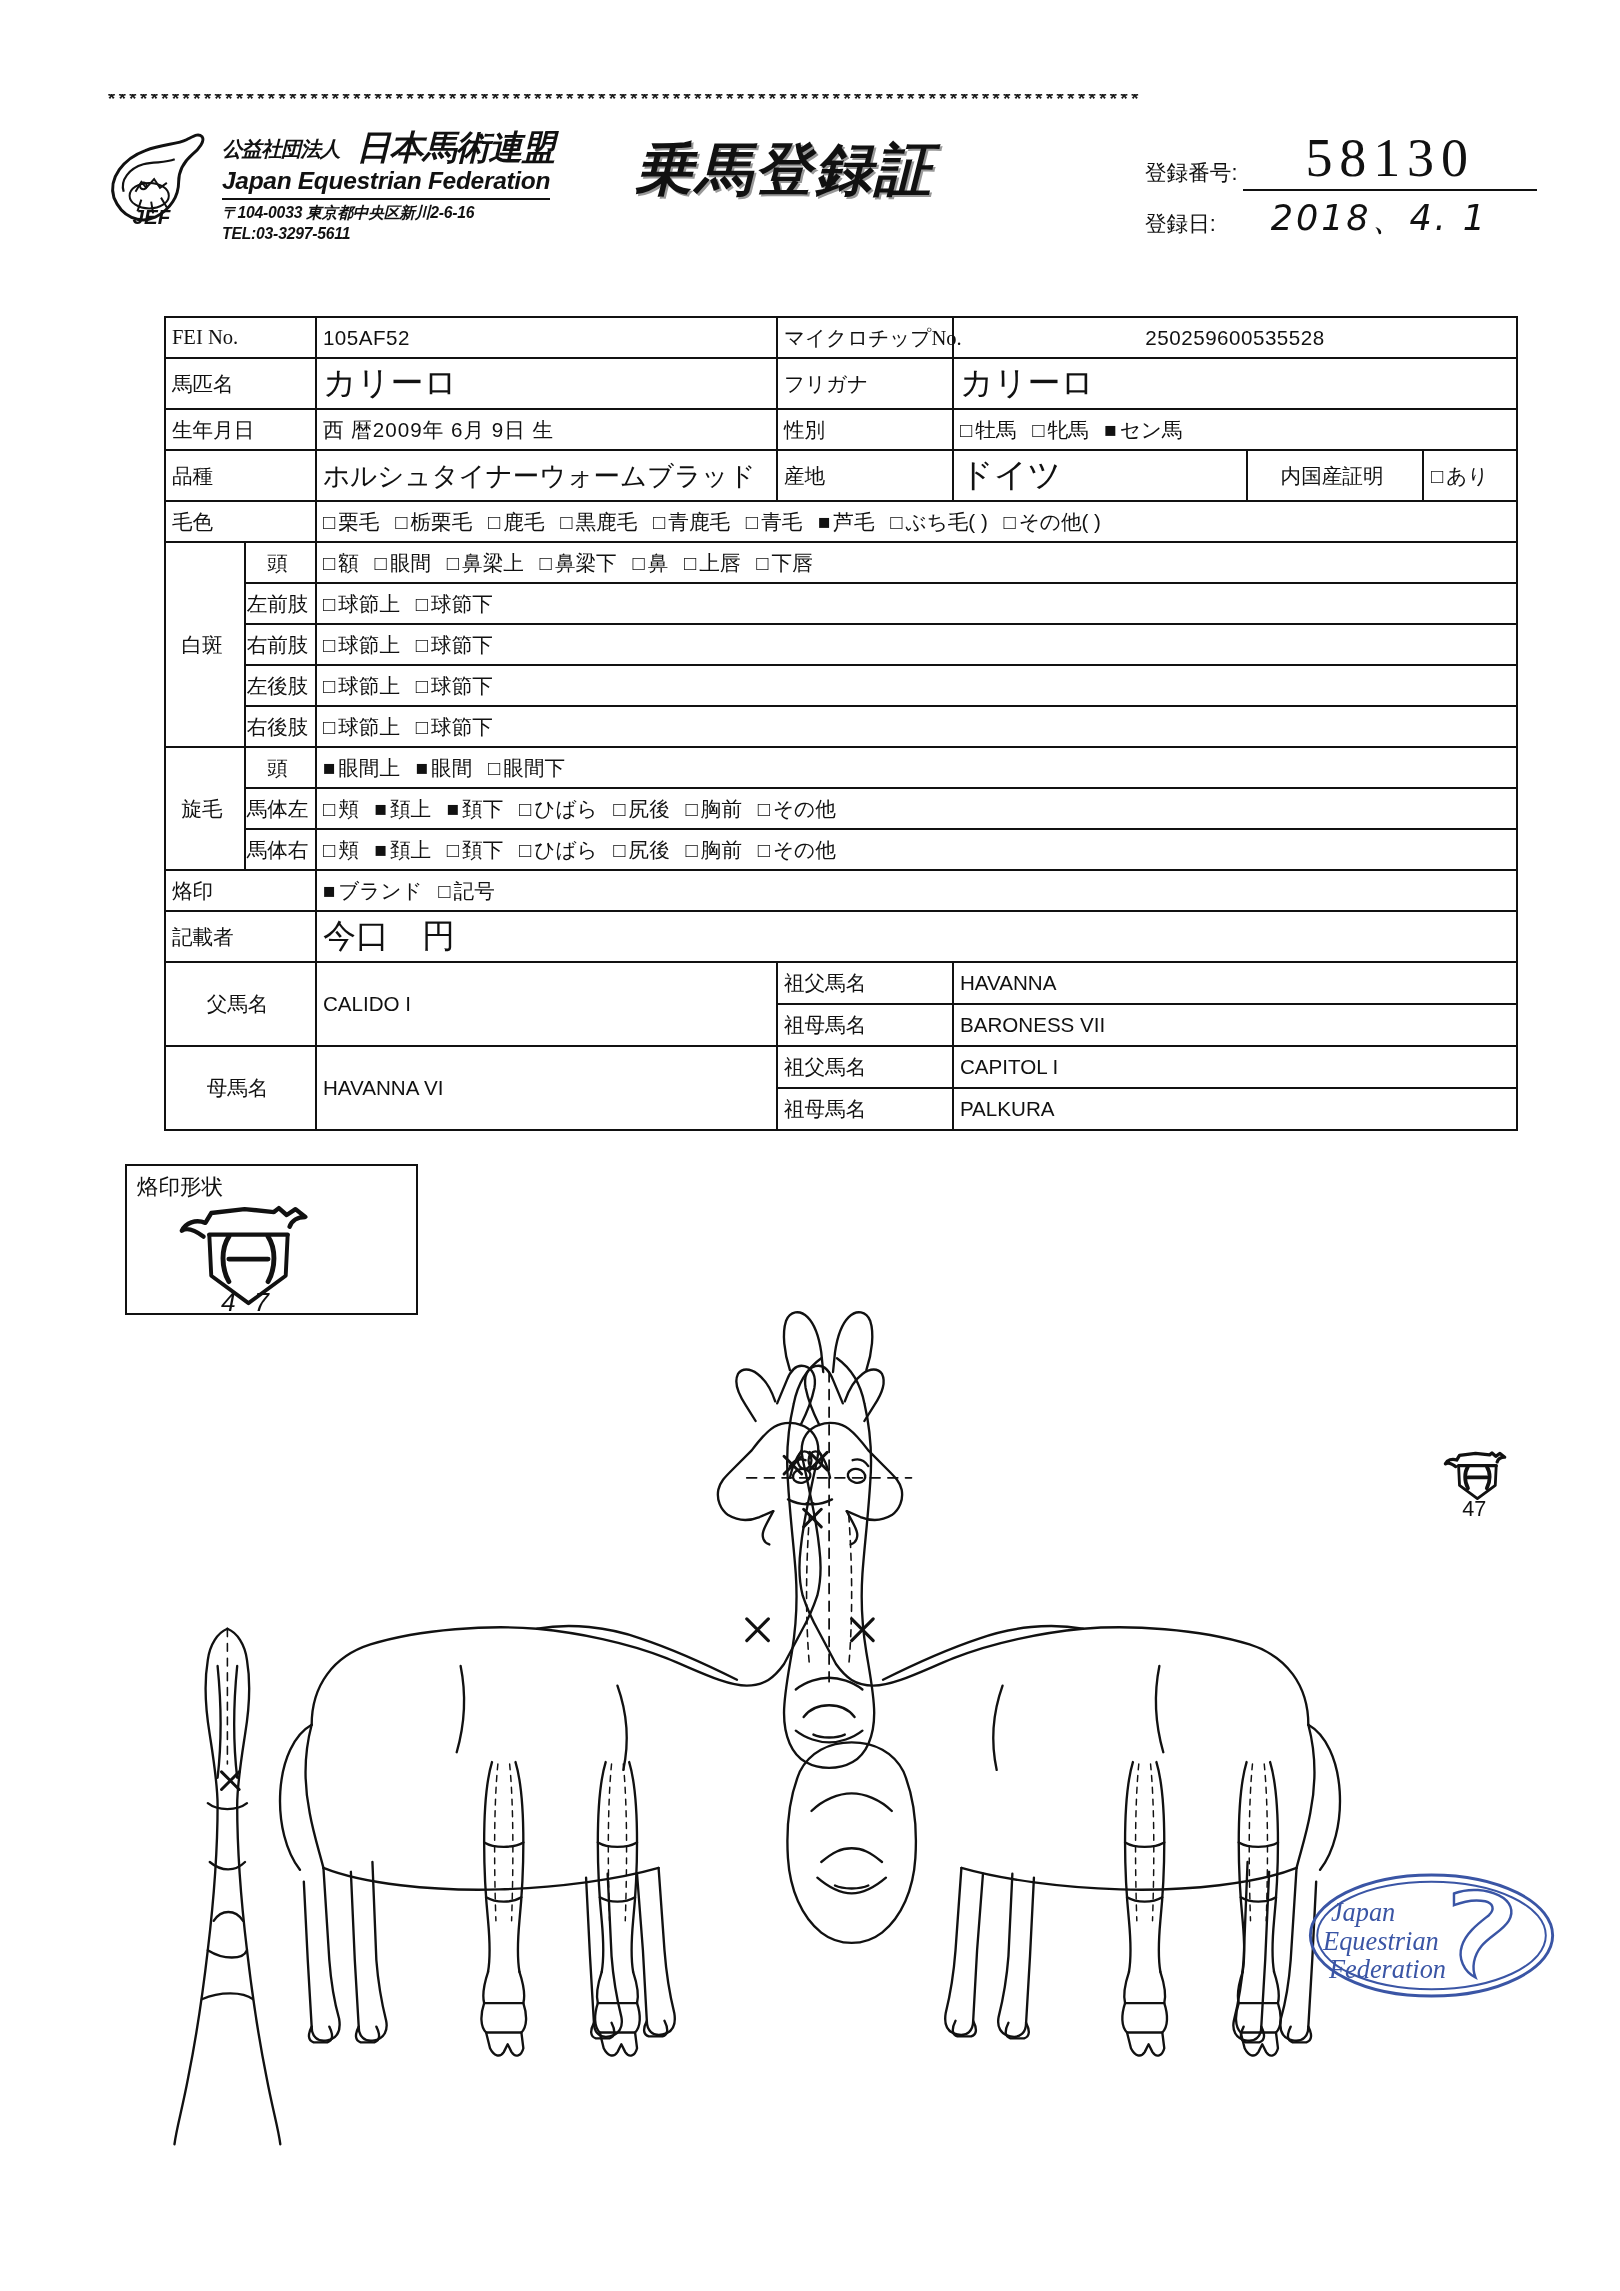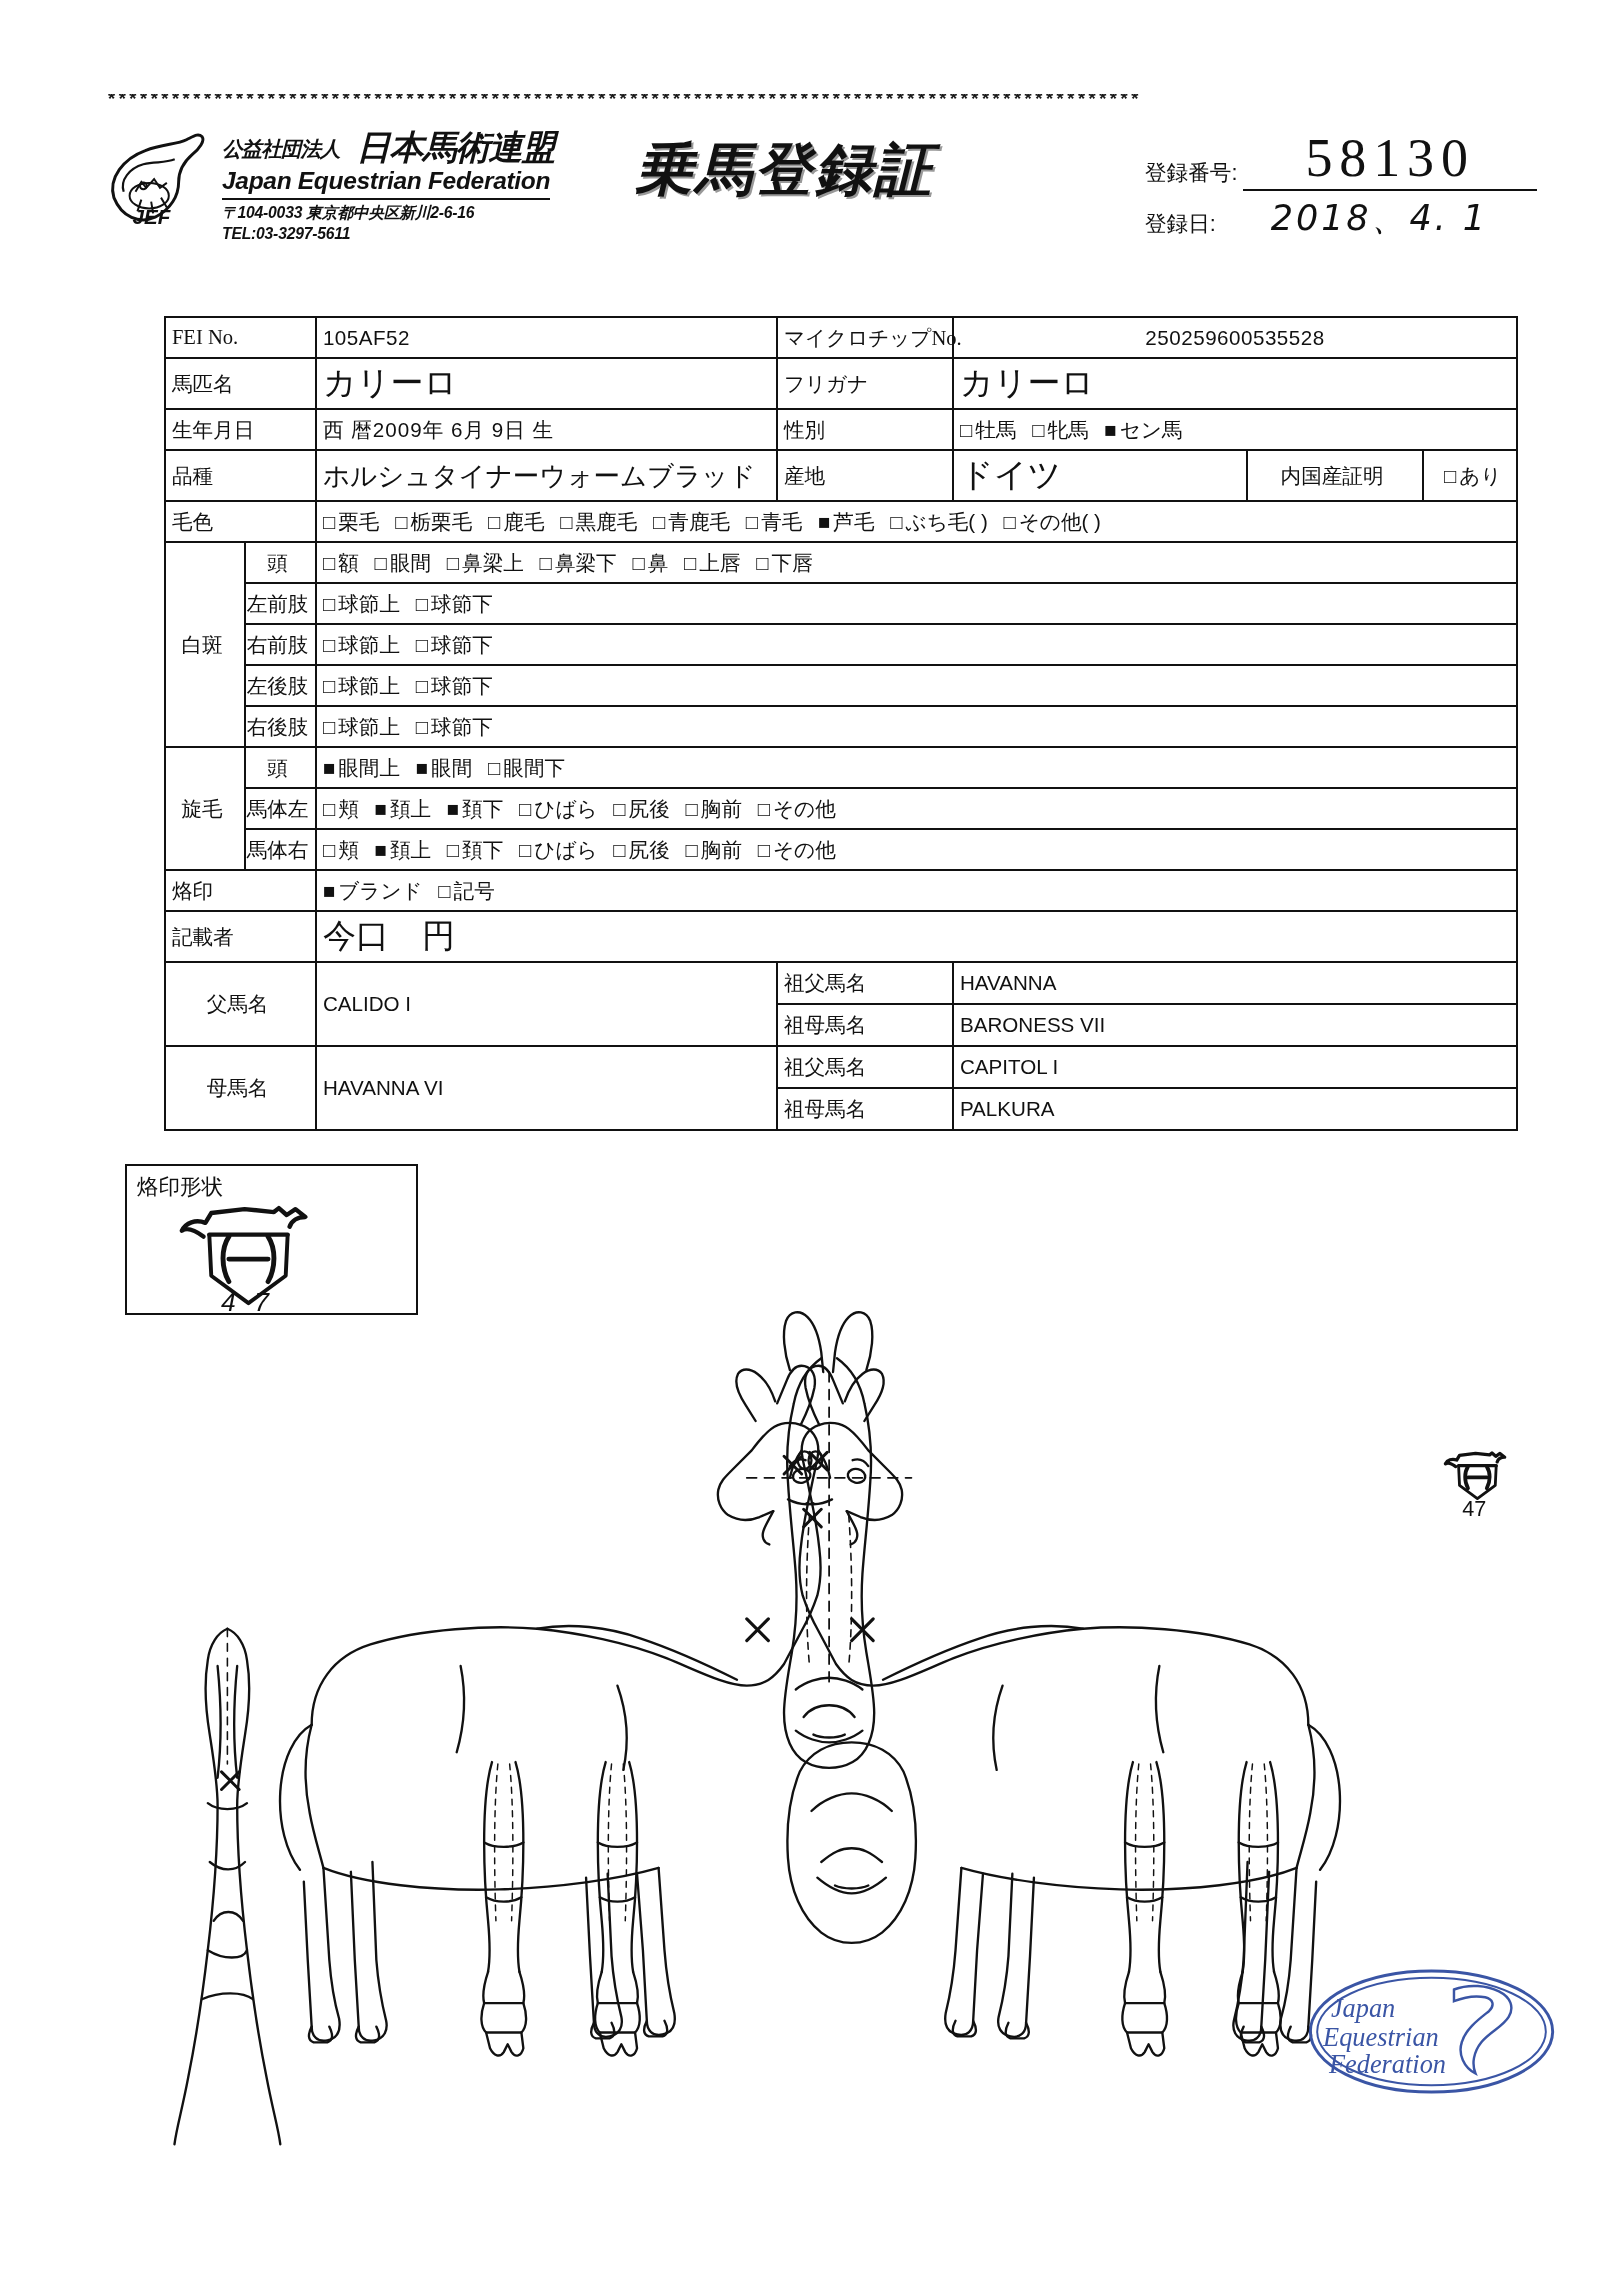--- a/index.html
+++ b/index.html
@@ -213,7 +213,7 @@
       <td class="lbl">産地</td>
       <td class="val c big">ドイツ</td>
       <td class="lbl c">内国産証明</td>
-      <td class="chk" style="padding-left:20px"><span class="opt"><span class="cb">□</span><span>あり</span></span></td>
+      <td class="chk" style="padding-left:7px"><span class="opt"><span class="cb">□</span><span>あり</span></span></td>
     </tr>
 
     <tr>

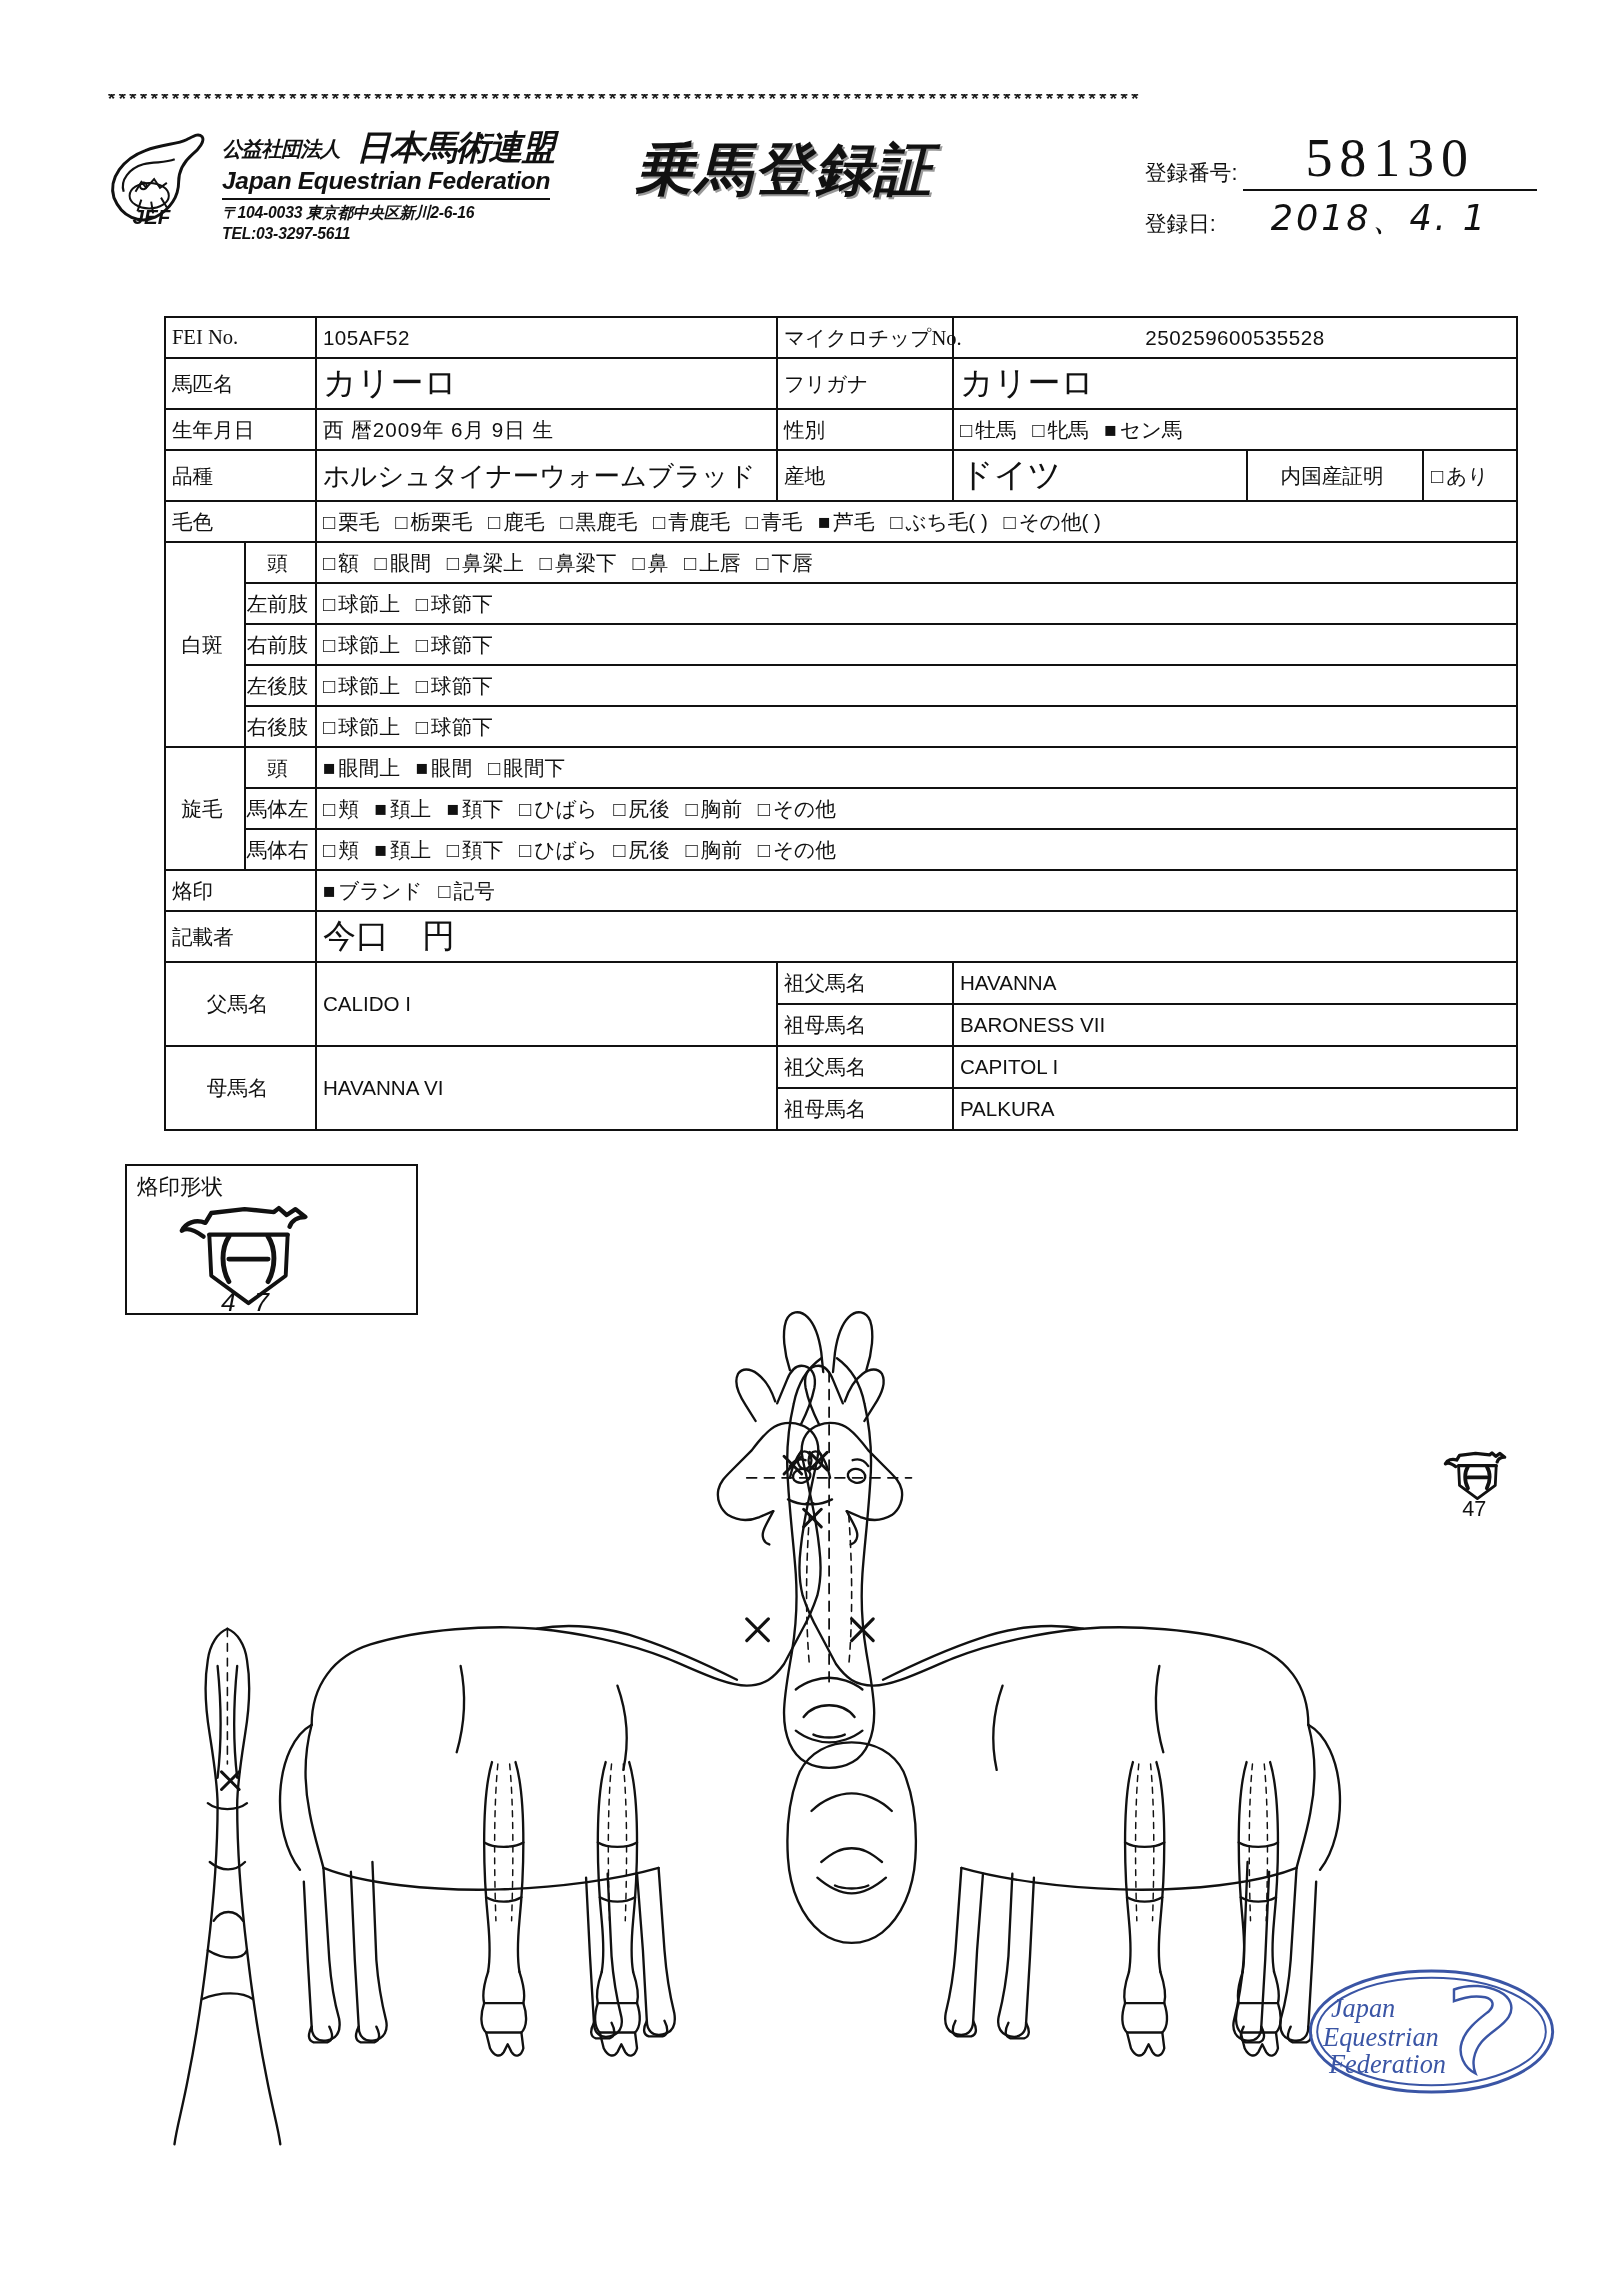--- a/index.html
+++ b/index.html
@@ -124,7 +124,7 @@
   }
 
   .jef-stamp {
-    position: absolute; left: 1307px; top: 1968px;
+    position: absolute; left: 1307px; top: 1872px;
     width: 250px; height: 127px;
   }
   svg { display: block; }

